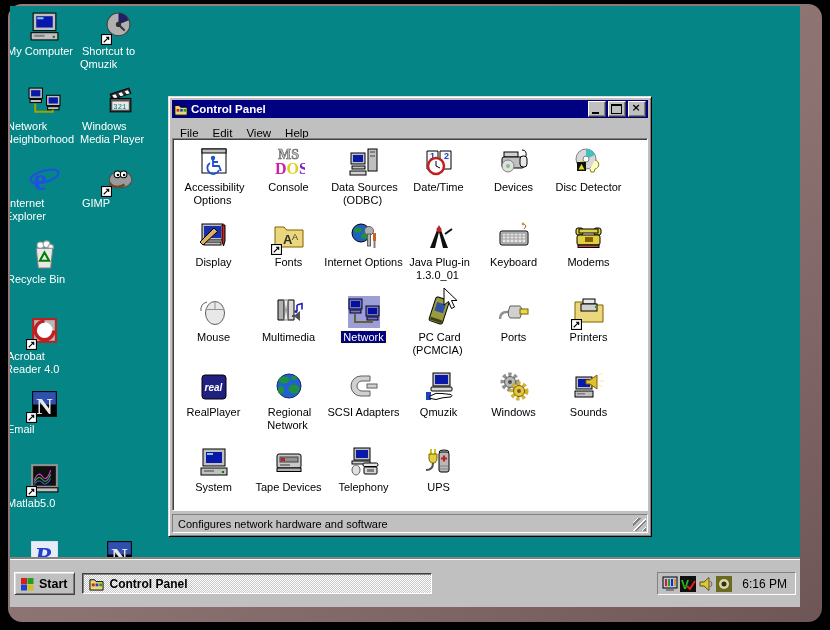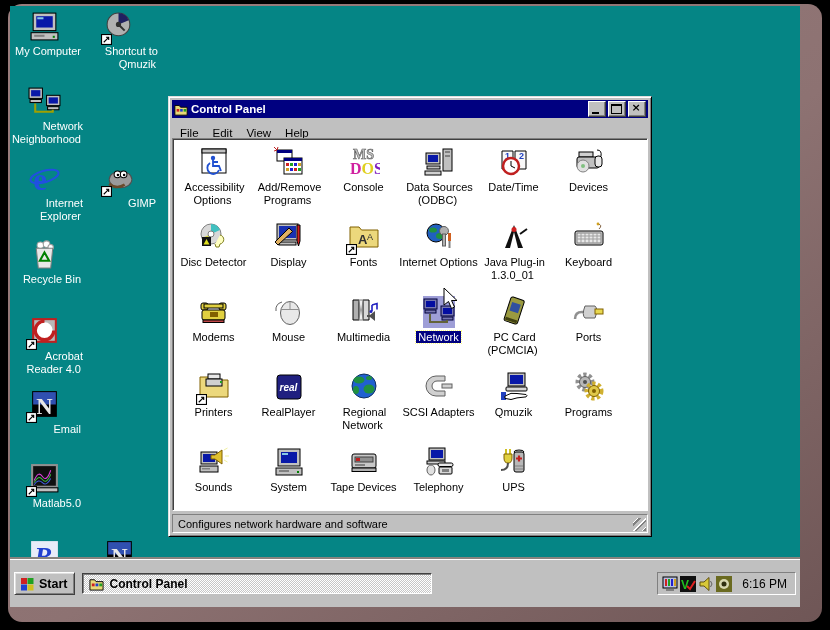--- a/index.html
+++ b/index.html
@@ -10,7 +10,7 @@
   .desktop{position:absolute;left:10px;top:6px;width:790px;height:601px;background:#058585;overflow:hidden;}
 
   
-  .dicon{position:absolute;width:78px;text-align:right;color:#fff;font-size:11px;line-height:13px;cursor:default;}
+  .dicon{position:absolute;width:78px;text-align:left;color:#fff;font-size:11px;line-height:13px;cursor:default;}
   .iwrap{position:relative;width:33px;height:33px;margin:0 auto 2px;}
   .iwrap svg.ico{width:33px;height:33px;display:block;}
   .badge{position:absolute;left:-2px;bottom:-2px;width:11px;height:11px;}

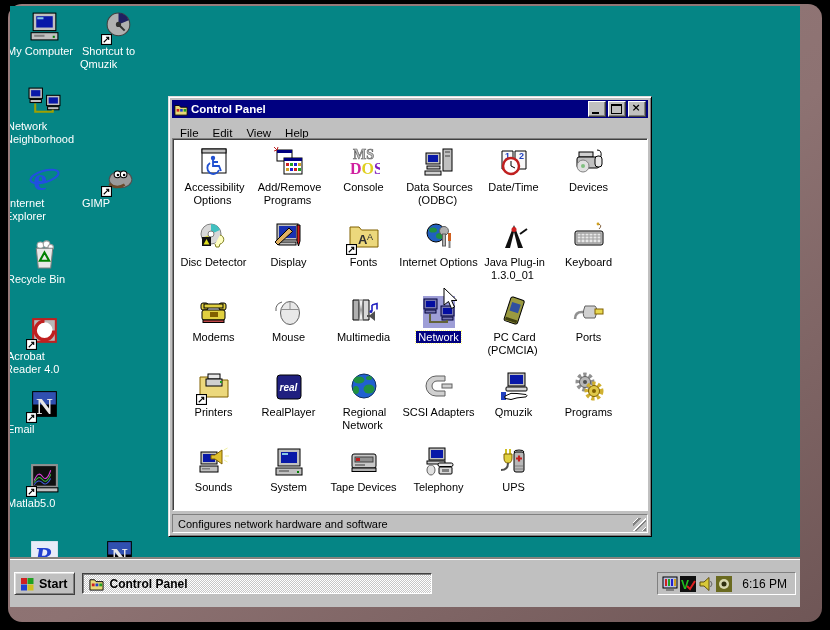--- a/index.html
+++ b/index.html
@@ -404,6 +404,11 @@
           <use href="#i-network2pc"></use>
         </svg>
       </div><div class="lbl">Network Neighborhood</div></div>
+  <div class="dicon" style="left:70px;top:79px"><div class="iwrap">
+        <svg class="ico">
+          <use href="#i-wmp"></use>
+        </svg>
+      </div><div class="lbl">Windows Media Player</div></div>
   <div class="dicon" style="left:-5px;top:156px"><div class="iwrap">
         <svg class="ico">
           <use href="#i-ie"></use>

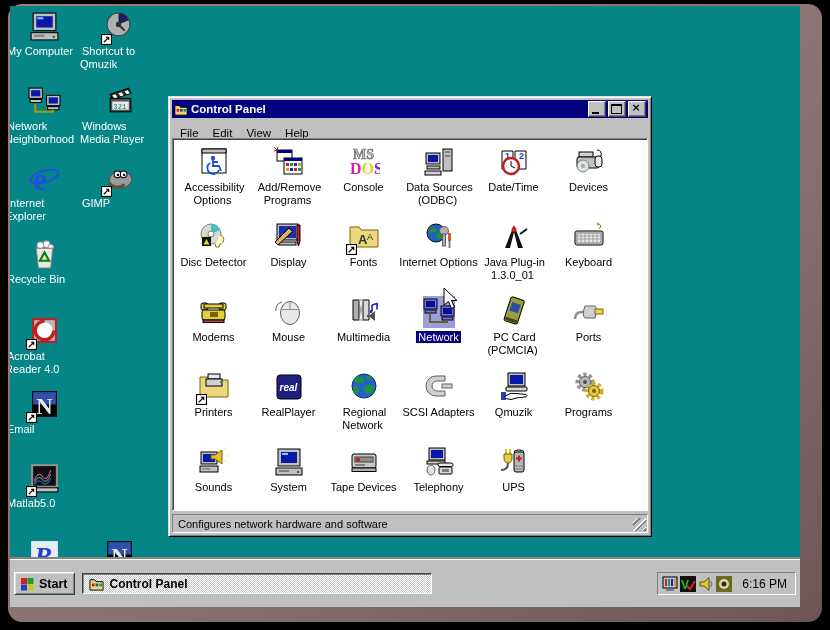--- a/index.html
+++ b/index.html
@@ -505,14 +505,6 @@
         <div class="citem">
             <div class="iwrap">
               <svg class="ico">
-                <use href="#i-addremove"></use>
-              </svg>
-            </div>
-            <div class="cap"><span class="lbl">Add/Remove Programs</span></div>
-          </div>
-        <div class="citem">
-            <div class="iwrap">
-              <svg class="ico">
                 <use href="#i-msdos"></use>
               </svg>
             </div>

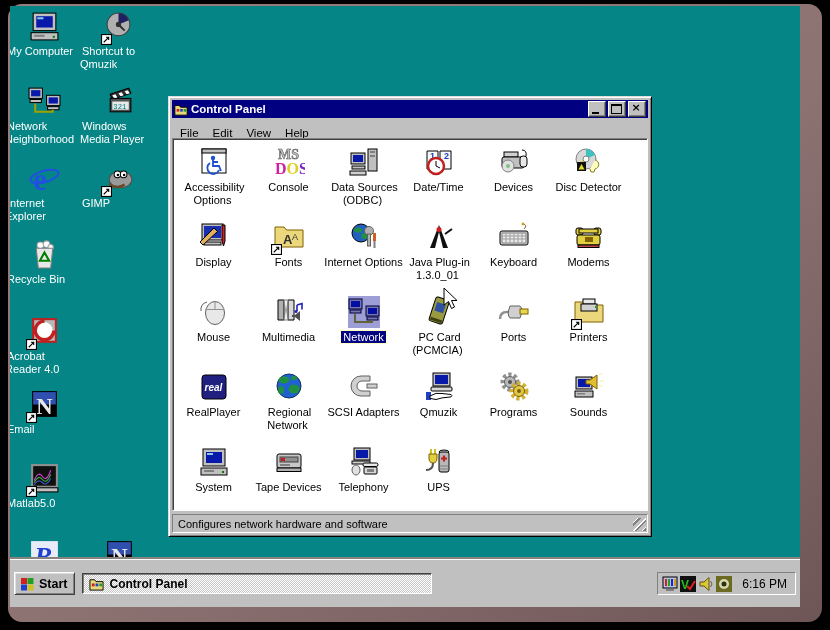--- a/index.html
+++ b/index.html
@@ -685,7 +685,7 @@
                 <use href="#i-services"></use>
               </svg>
             </div>
-            <div class="cap"><span class="lbl">Programs</span></div>
+            <div class="cap"><span class="lbl">Windows</span></div>
           </div>
 
         <div class="citem">

